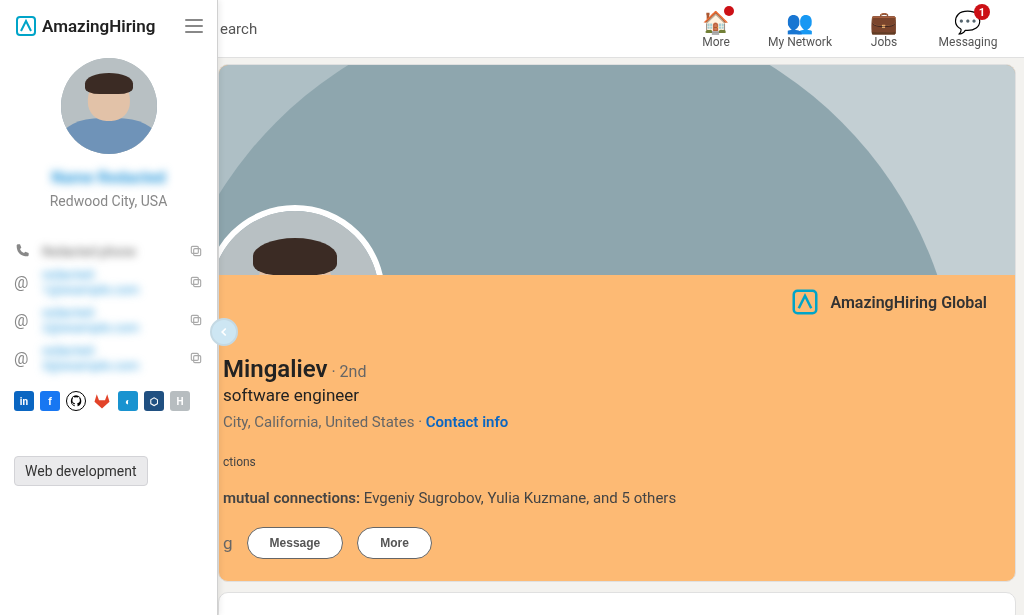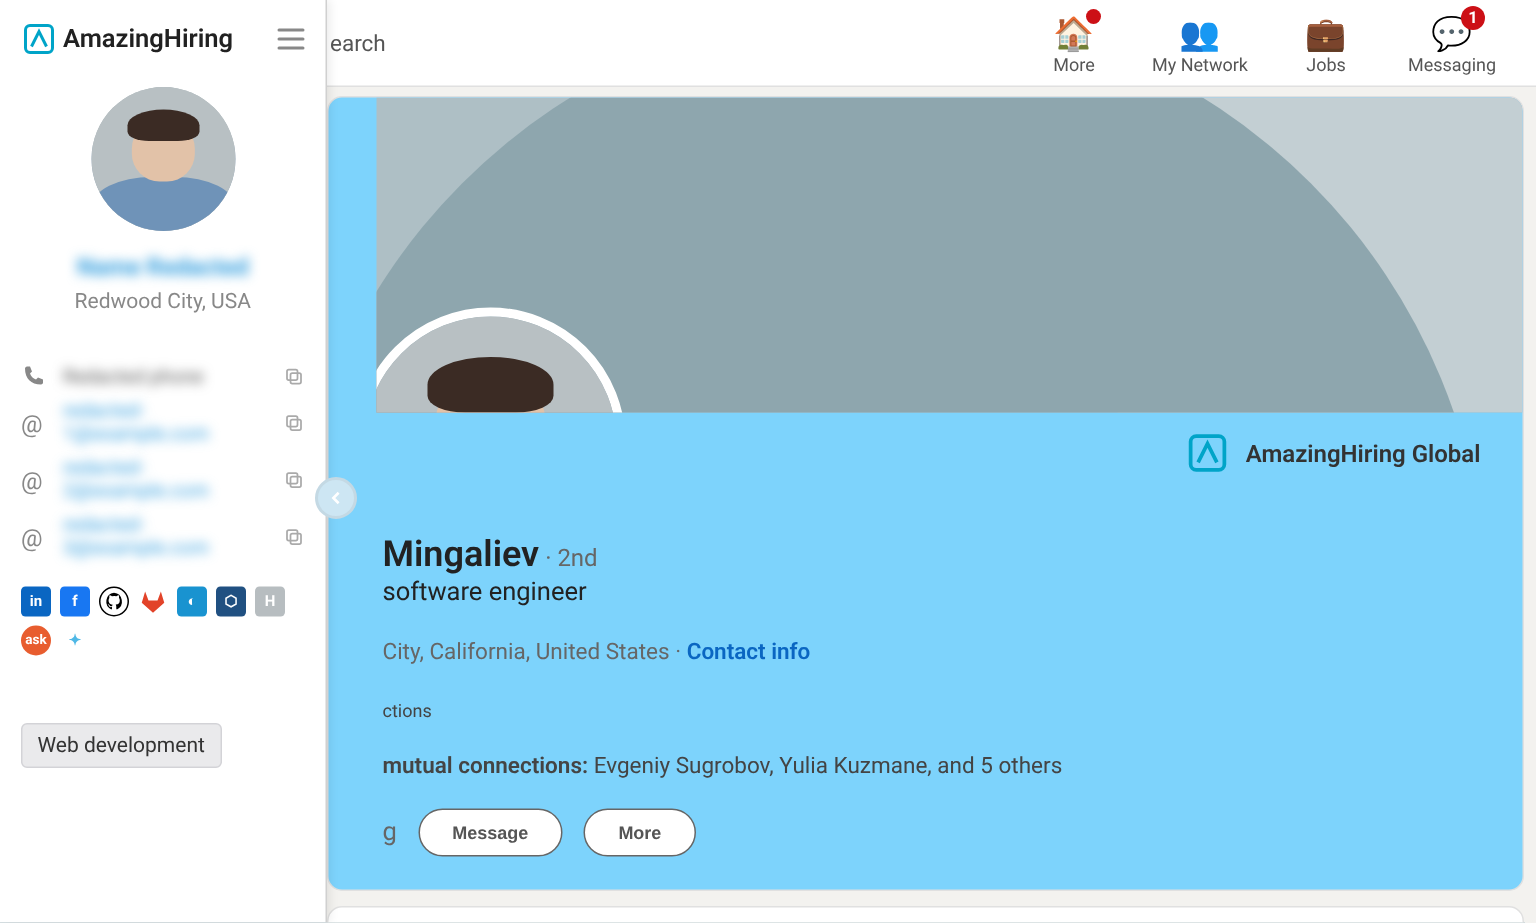--- a/index.html
+++ b/index.html
@@ -53,7 +53,7 @@
   .nav-item .badge { position:absolute; top:0px; left:50%; transform:translateX(6px); min-width:16px; height:16px; border-radius:8px; background:#cc1016; color:#fff; font-size:11px; font-weight:700; display:flex; align-items:center; justify-content:center; padding:0 4px;}
   .nav-item .dot { position:absolute; top:2px; left:50%; transform:translateX(8px); width:10px;height:10px;border-radius:50%;background:#cc1016;}
   
-  .profile-card { margin:6px 8px 10px 0; background:#7dd3fc; border-radius:10px; border:1px solid #e0e0e0; overflow:hidden;padding-left:32px; }
+  .profile-card { margin:6px 8px 10px 0; background:#fdba74; border-radius:10px; border:1px solid #e0e0e0; overflow:hidden; }
   .cover { height:210px; position:relative; background:#aebfc5; overflow:hidden;}
   .cover .circle-dec { position:absolute; left:-60px; top:-60px; width:800px; height:800px; border-radius:50%; background:#8ea6ae; }
   .cover .band { position:absolute; right:0; top:0; width:270px; height:100%; background:#c3cfd3; }

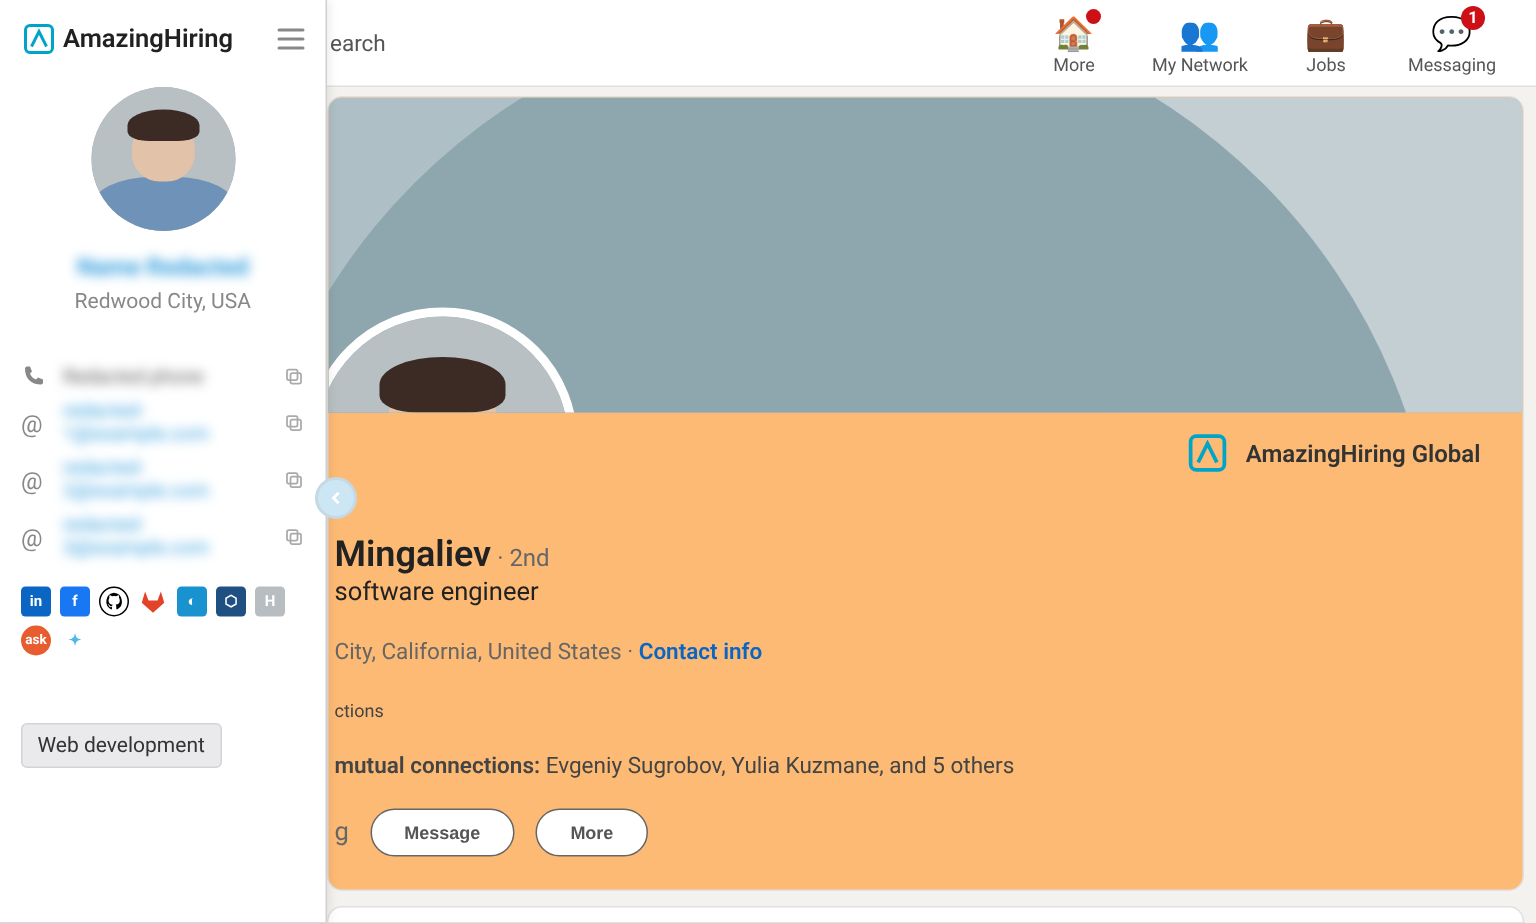--- a/index.html
+++ b/index.html
@@ -179,10 +179,6 @@
     <span class="social bucket">⬡</span>
     <span class="social hh">H</span>
   </div>
-  <div class="sb-socials" style="padding-top:2px">
-    <span class="social ask">ask</span>
-    <span class="social" style="color:#4fb8e6;background:transparent">✦</span>
-  </div>
 
   <div class="sb-skills">
     <br>

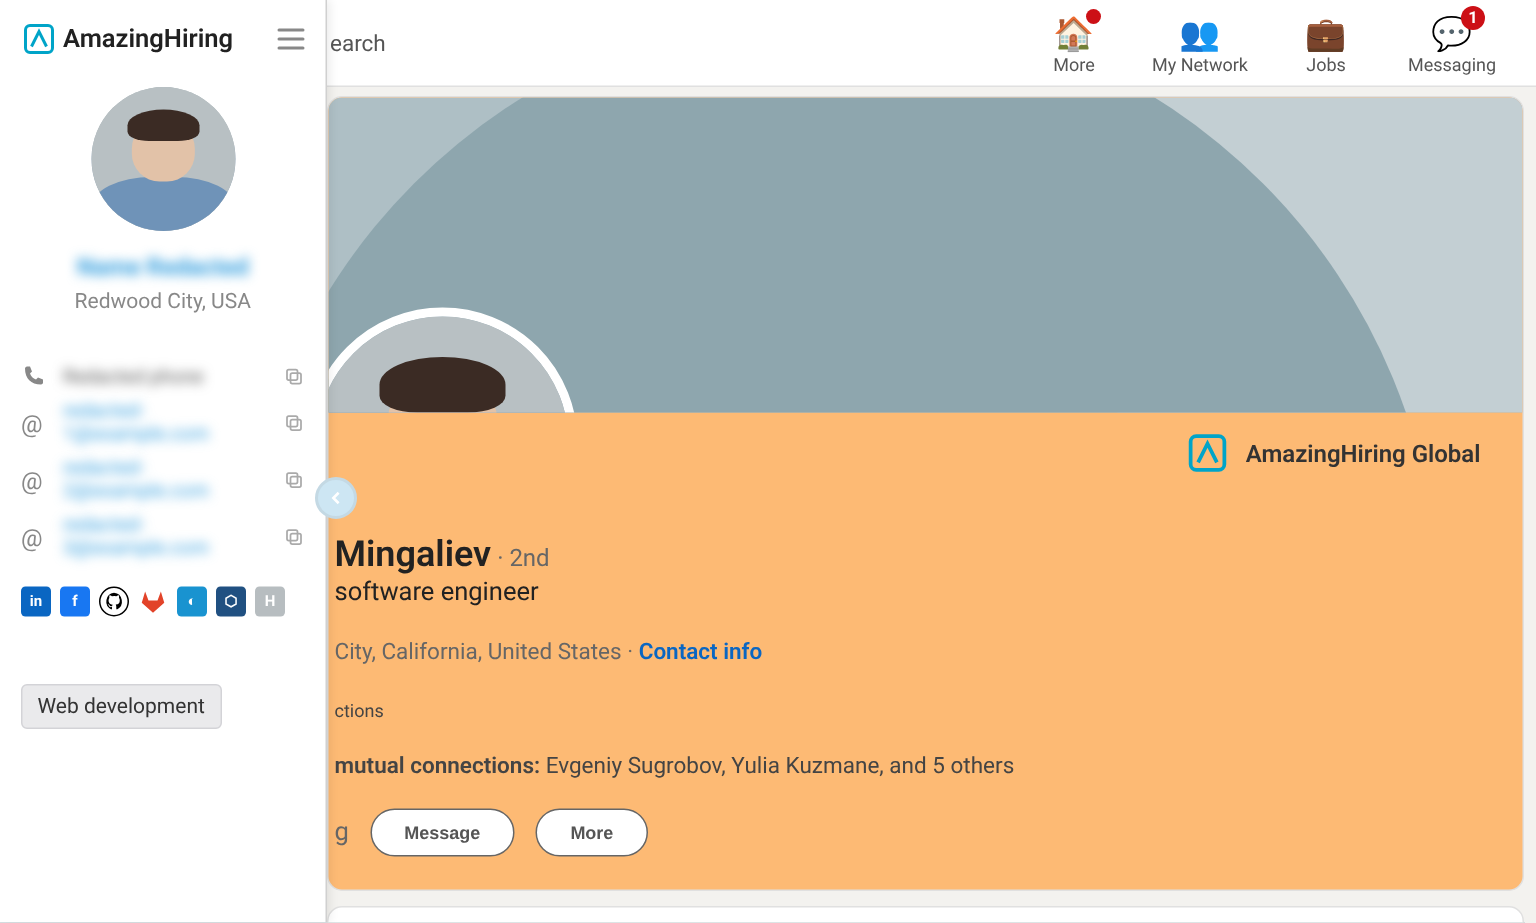--- a/index.html
+++ b/index.html
@@ -65,7 +65,7 @@
   .pname { font-size:24px; font-weight:600; color:#222;}
   .pdeg { font-size:16px; color:#666; }
   .ptitle { font-size:17px; color:#222; margin-top:2px;}
-  .ploc { font-size:15px; color:#666; margin-top:20px; }
+  .ploc { font-size:15px; color:#666; margin-top:8px; }
   .contact-link { color:#0a66c2; font-weight:600; cursor:pointer; }
   .pconns { font-size:12px; color:#444; margin-top:24px;}
   .pmutual { font-size:15px; color:#444; margin-top:20px;}

